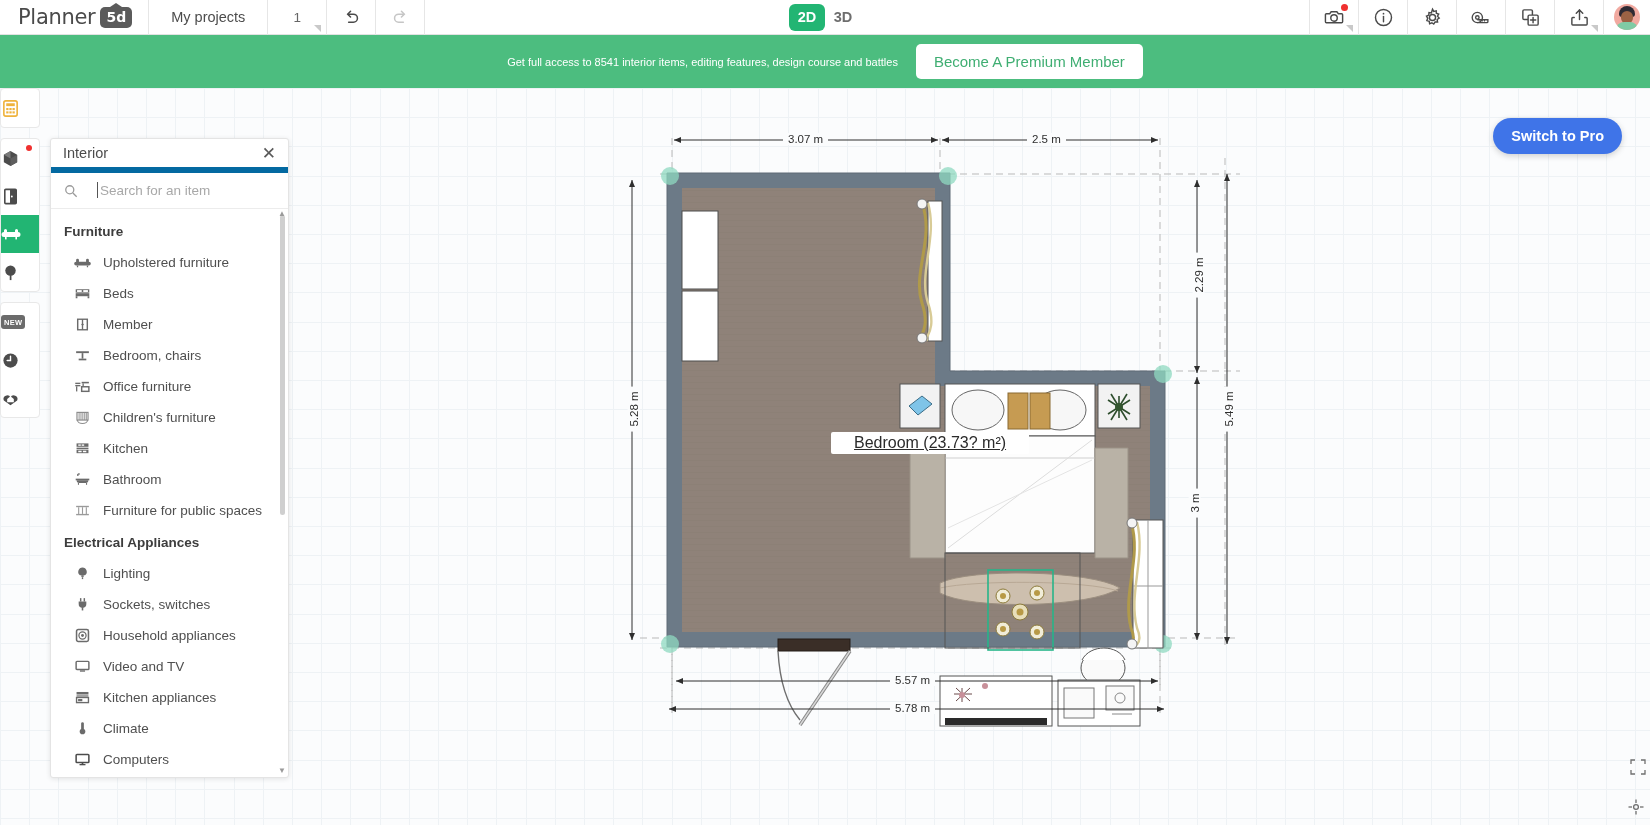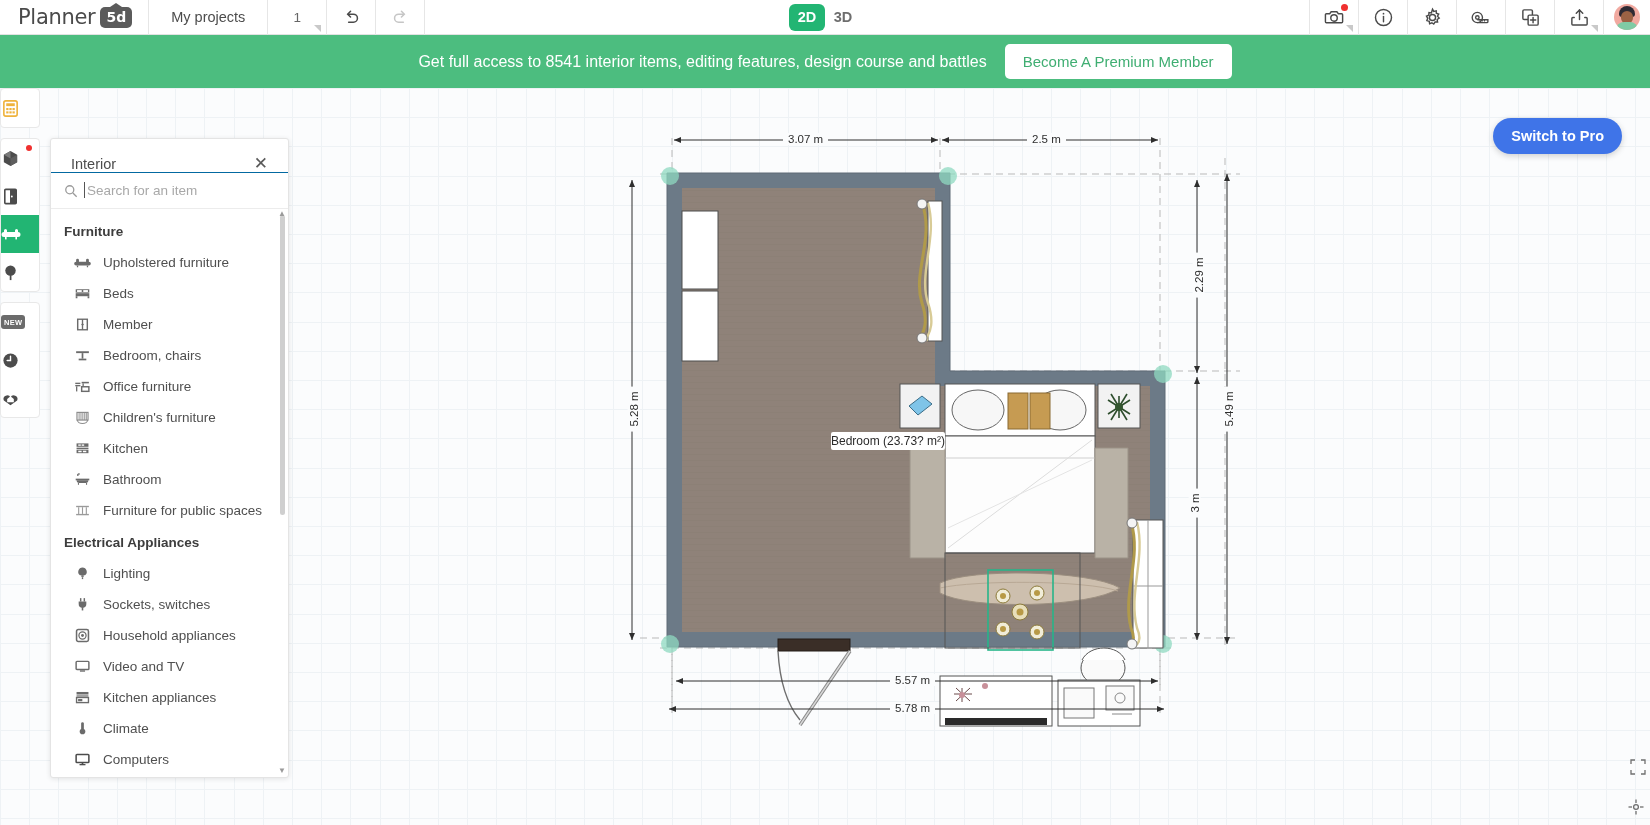--- a/index.html
+++ b/index.html
@@ -69,7 +69,7 @@
     background:#4cbd7f; display:flex; align-items:center; justify-content:center;
     gap:18px; z-index:40;
   }
-  .banner-text { color:#ffffff; font-size:16px; }
+  .banner-text { color:#ffffff; font-size:11px; }
   .banner-btn {
     background:#ffffff; color:#3fae72; font-size:15px;
     padding:9px 18px; border-radius:5px; border:none; cursor:pointer;

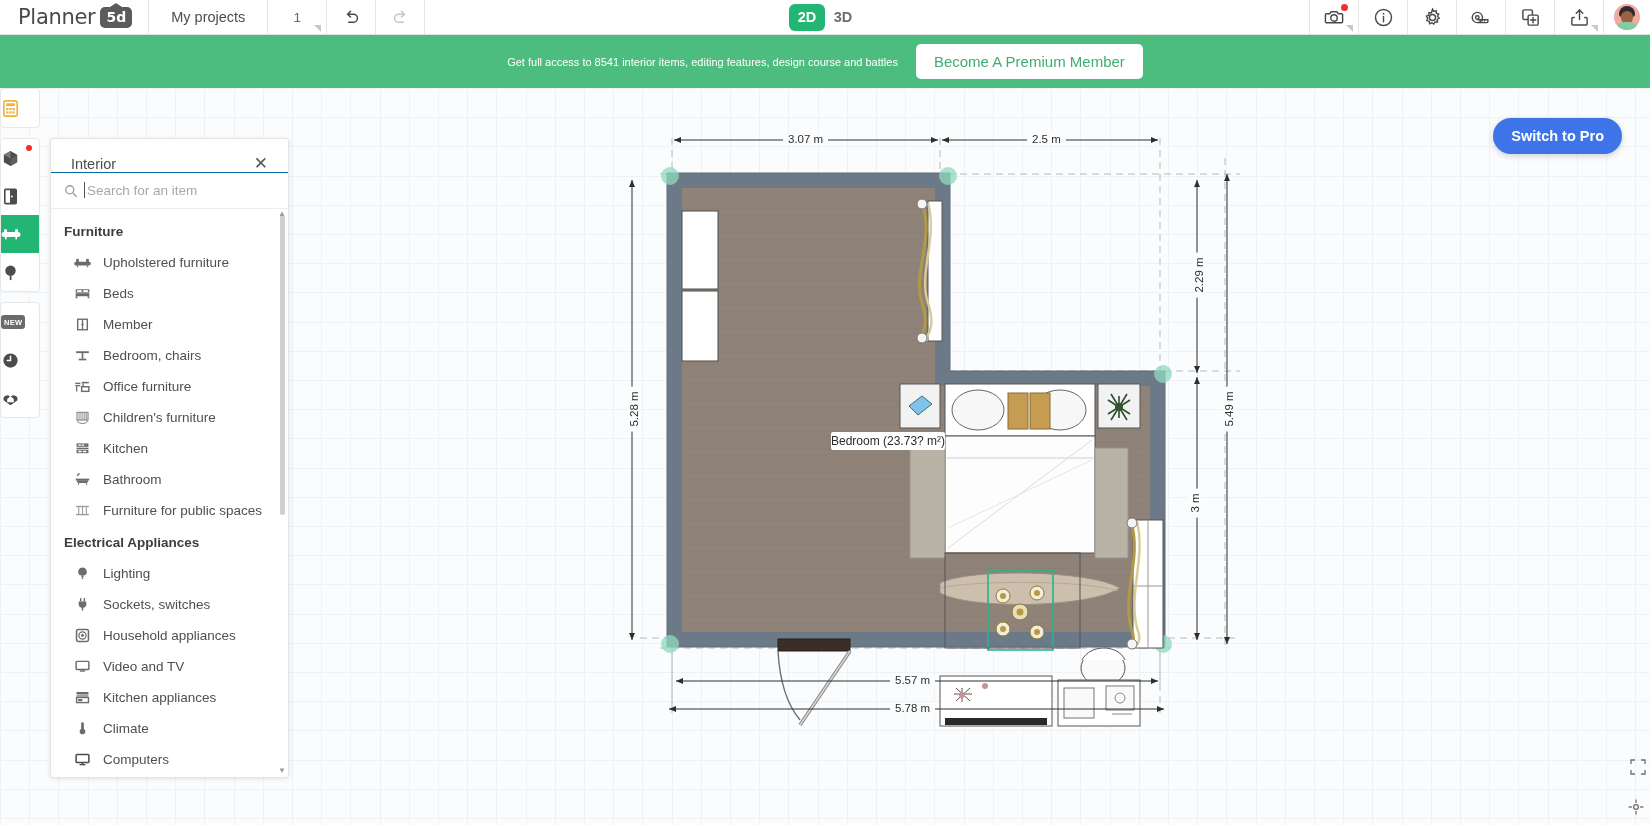--- a/index.html
+++ b/index.html
@@ -109,8 +109,8 @@
     box-shadow:0 1px 5px rgba(0,0,0,.10); z-index:35; display:flex; flex-direction:column;
   }
   .panel-head {
-    height:34px; display:flex; align-items:flex-end; padding:0 20px;
-    border-bottom:1px solid #0369a1;
+    height:34px; display:flex; align-items:center; padding:0 12px;
+    border-bottom:6px solid #0369a1;
   }
   .panel-title { font-size:14.5px; color:#4c4c4c; }
   .panel-close { margin-left:auto; font-size:17px; color:#5a5a5a; cursor:pointer; line-height:1; }

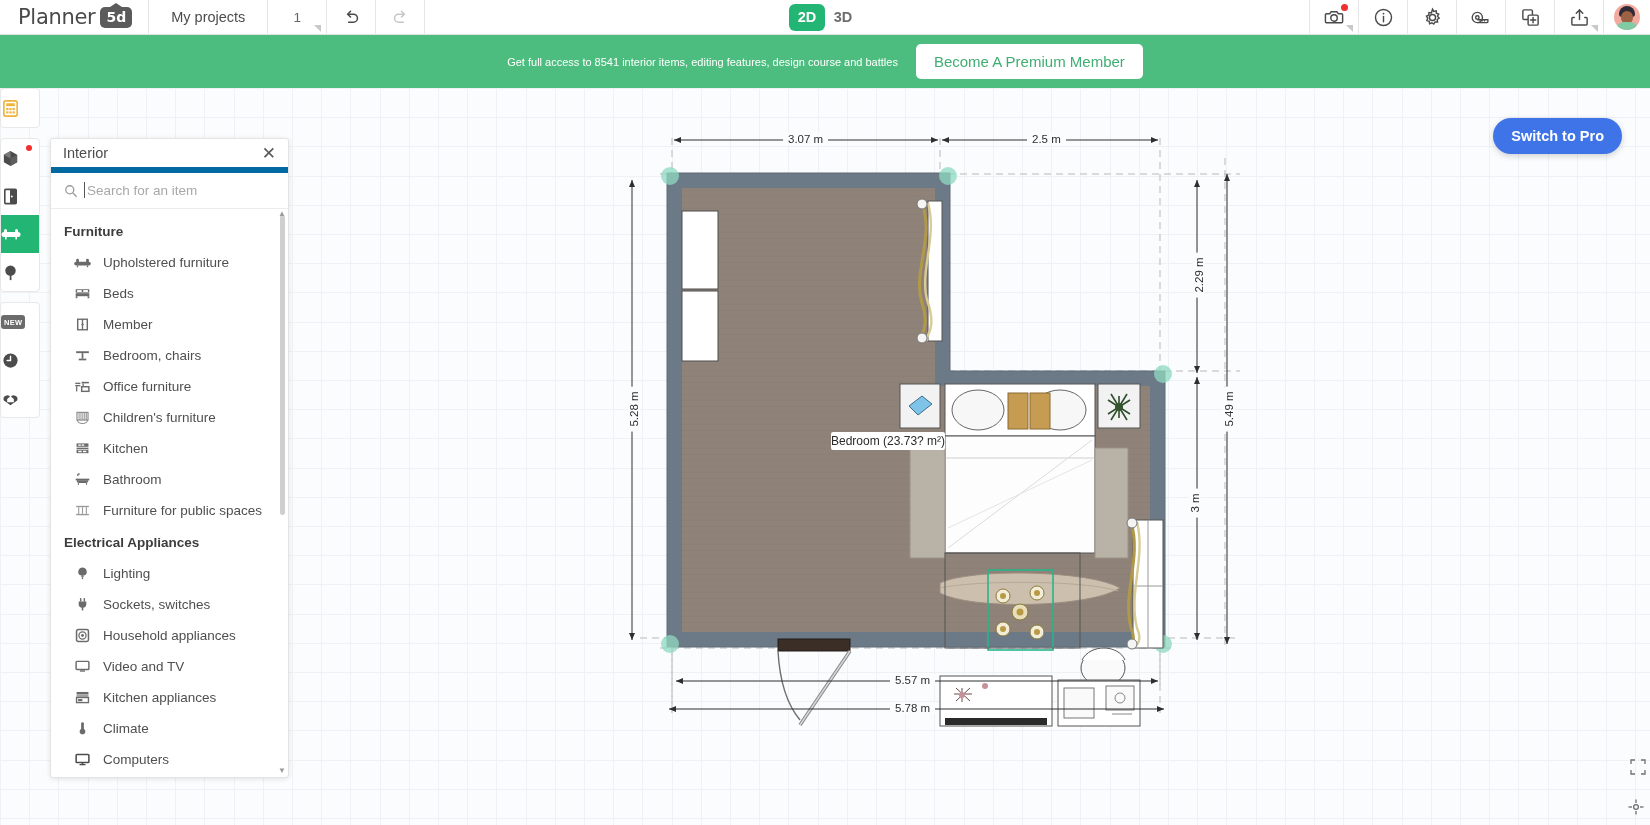--- a/index.html
+++ b/index.html
@@ -115,7 +115,7 @@
   .panel-title { font-size:14.5px; color:#4c4c4c; }
   .panel-close { margin-left:auto; font-size:17px; color:#5a5a5a; cursor:pointer; line-height:1; }
   .search-row {
-    height:36px; display:flex; align-items:center; gap:9px; padding:0 13px;
+    height:36px; display:flex; align-items:center; gap:22px; padding:0 13px;
     border-bottom:1px solid #ececec;
   }
   .search-ph { font-size:13.5px; color:#a8a8a8; position:relative; }

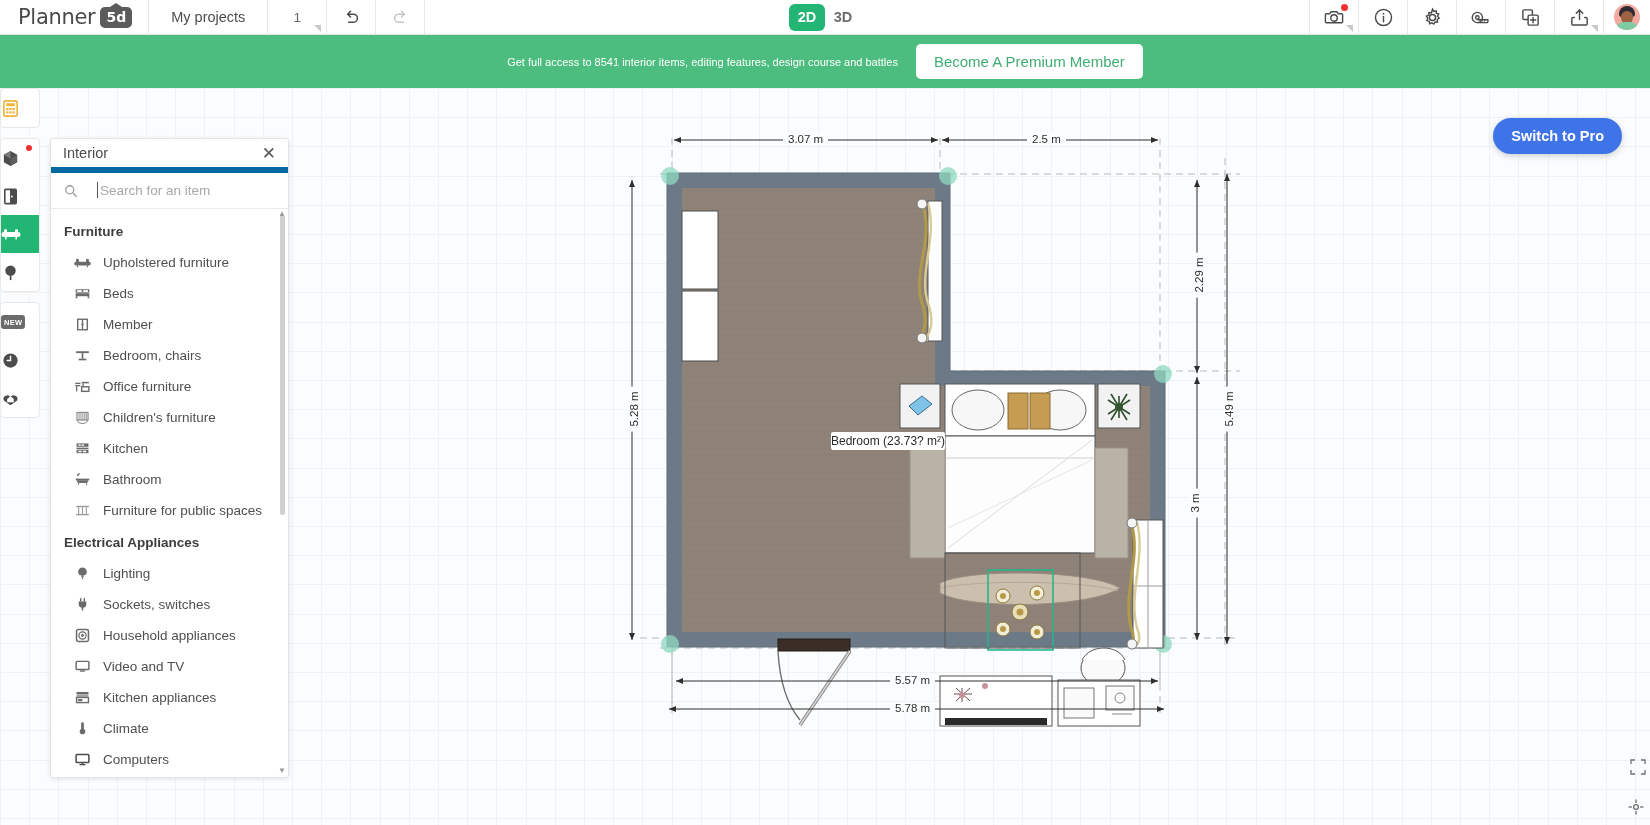--- a/index.html
+++ b/index.html
@@ -150,8 +150,8 @@
   }
   .dim-label.vert { transform-origin:center; }
   .room-tag {
-    position:absolute; font-size:12px; color:#2b2b2b; background:#ffffff;
-    padding:2px 0; white-space:nowrap; border-radius:2px;
+    position:absolute; font-size:16px; color:#2b2b2b; background:#ffffff;
+    padding:2px 23px; white-space:nowrap; border-radius:2px;text-decoration:underline;
   }
 
   

